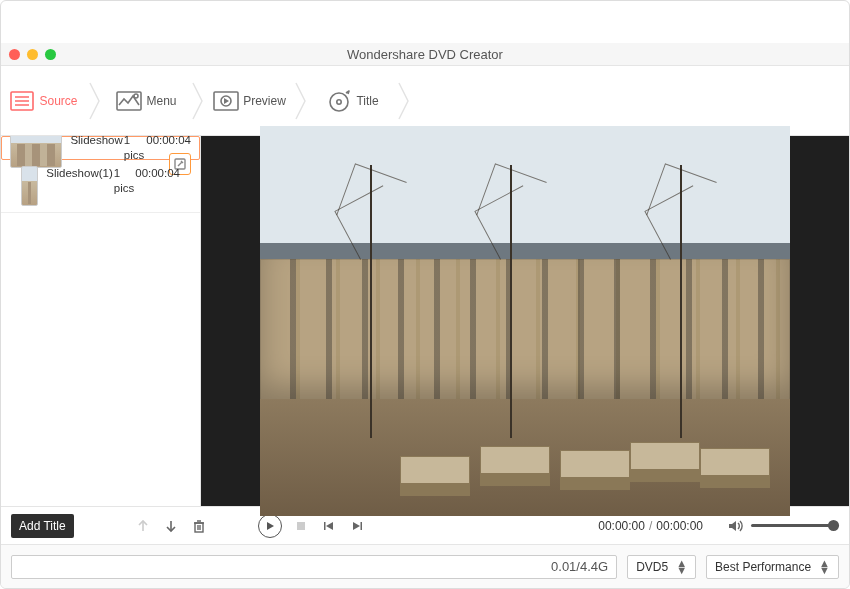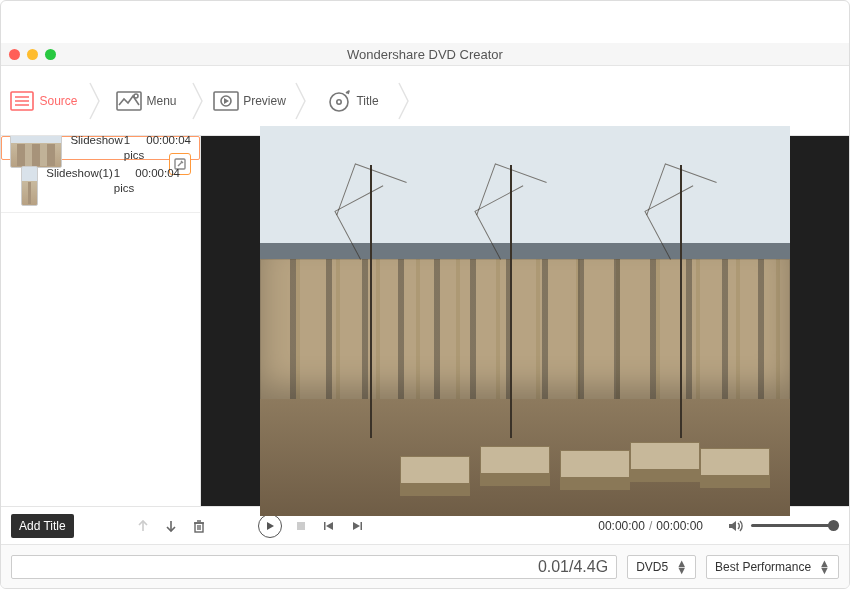--- a/index.html
+++ b/index.html
@@ -62,7 +62,7 @@
 
 
 .bottom { height: 44px; border-top: 1px solid #e5e5e5; display: flex; align-items: center; gap: 10px; padding: 0 10px; background: #fafafa; }
-.sizebar { flex: 1; height: 24px; border: 1px solid #ccc; border-radius: 2px; background: #fff; display: flex; align-items: center; justify-content: flex-end; padding: 0 8px; font-size: 16px; color: #555; }
+.sizebar { flex: 1; height: 24px; border: 1px solid #ccc; border-radius: 2px; background: #fff; display: flex; align-items: center; justify-content: flex-end; padding: 0 8px; font-size: 13px; color: #555; }
 .sel { height: 24px; border: 1px solid #ccc; border-radius: 2px; background: #fff; display: flex; align-items: center; padding: 0 8px; font-size: 12px; color: #333; gap: 8px; }
 .sel .updn { font-size: 11px; line-height: 7px; color: #666; display:flex; flex-direction:column; }
 </style>

